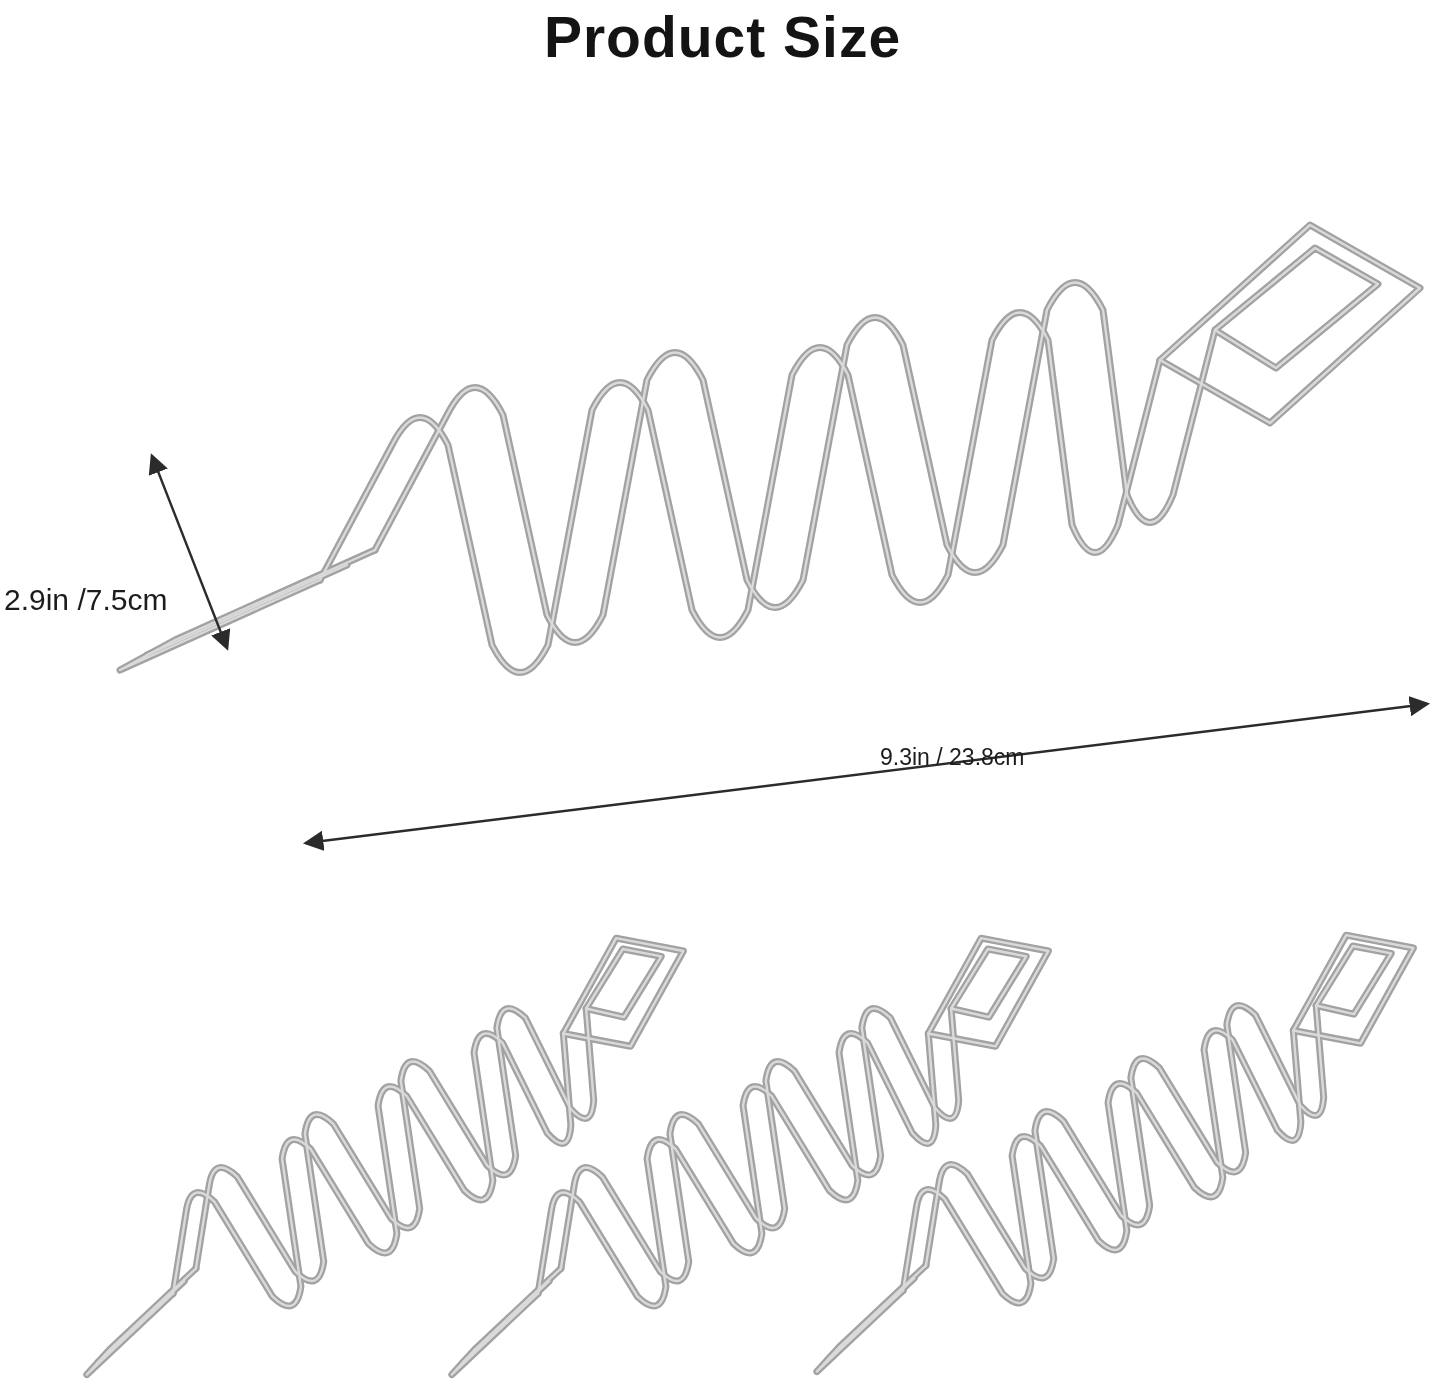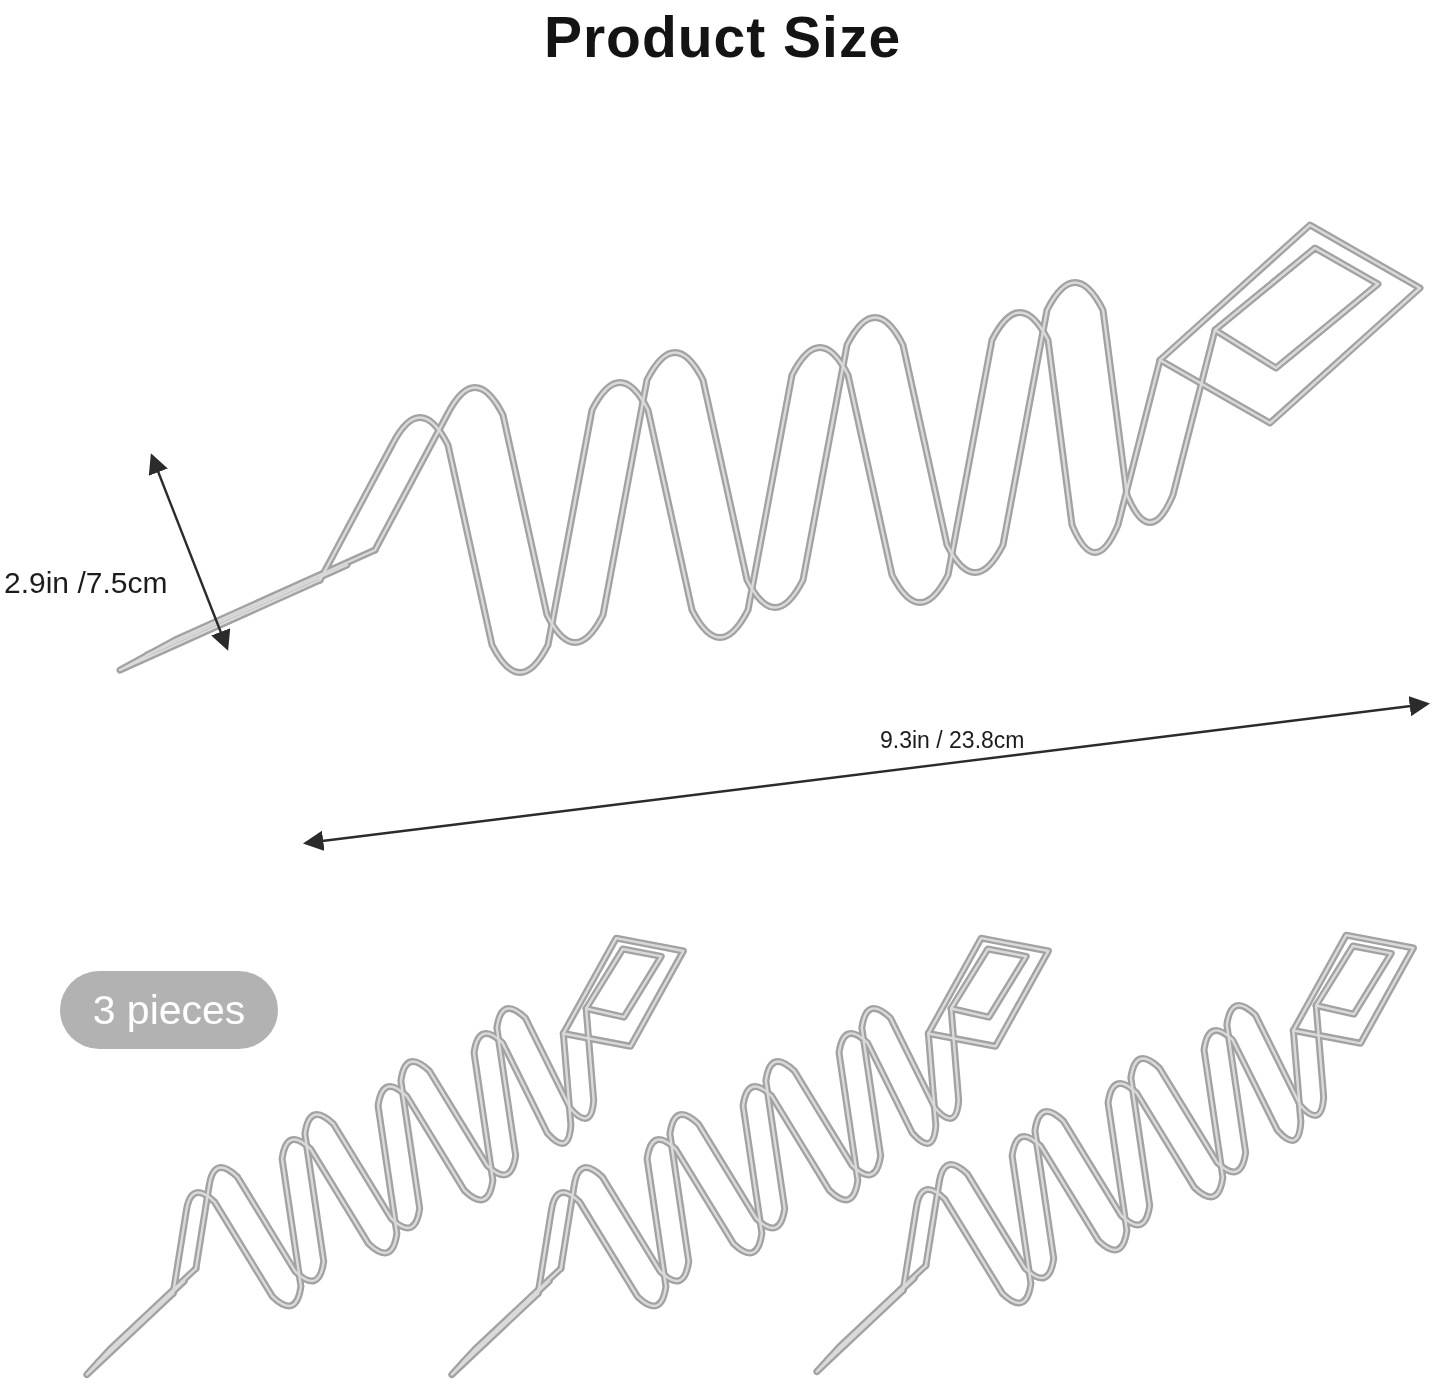--- a/index.html
+++ b/index.html
@@ -52,6 +52,7 @@
     color: #1c1c1c;
     font-size: 30px;
     white-space: nowrap;
+    margin-top: 17px;
   }
   .dim-label-width { left: 4px; top: 566px; }
   .dim-label-length { left: 880px; top: 727px; font-size: 23px; }

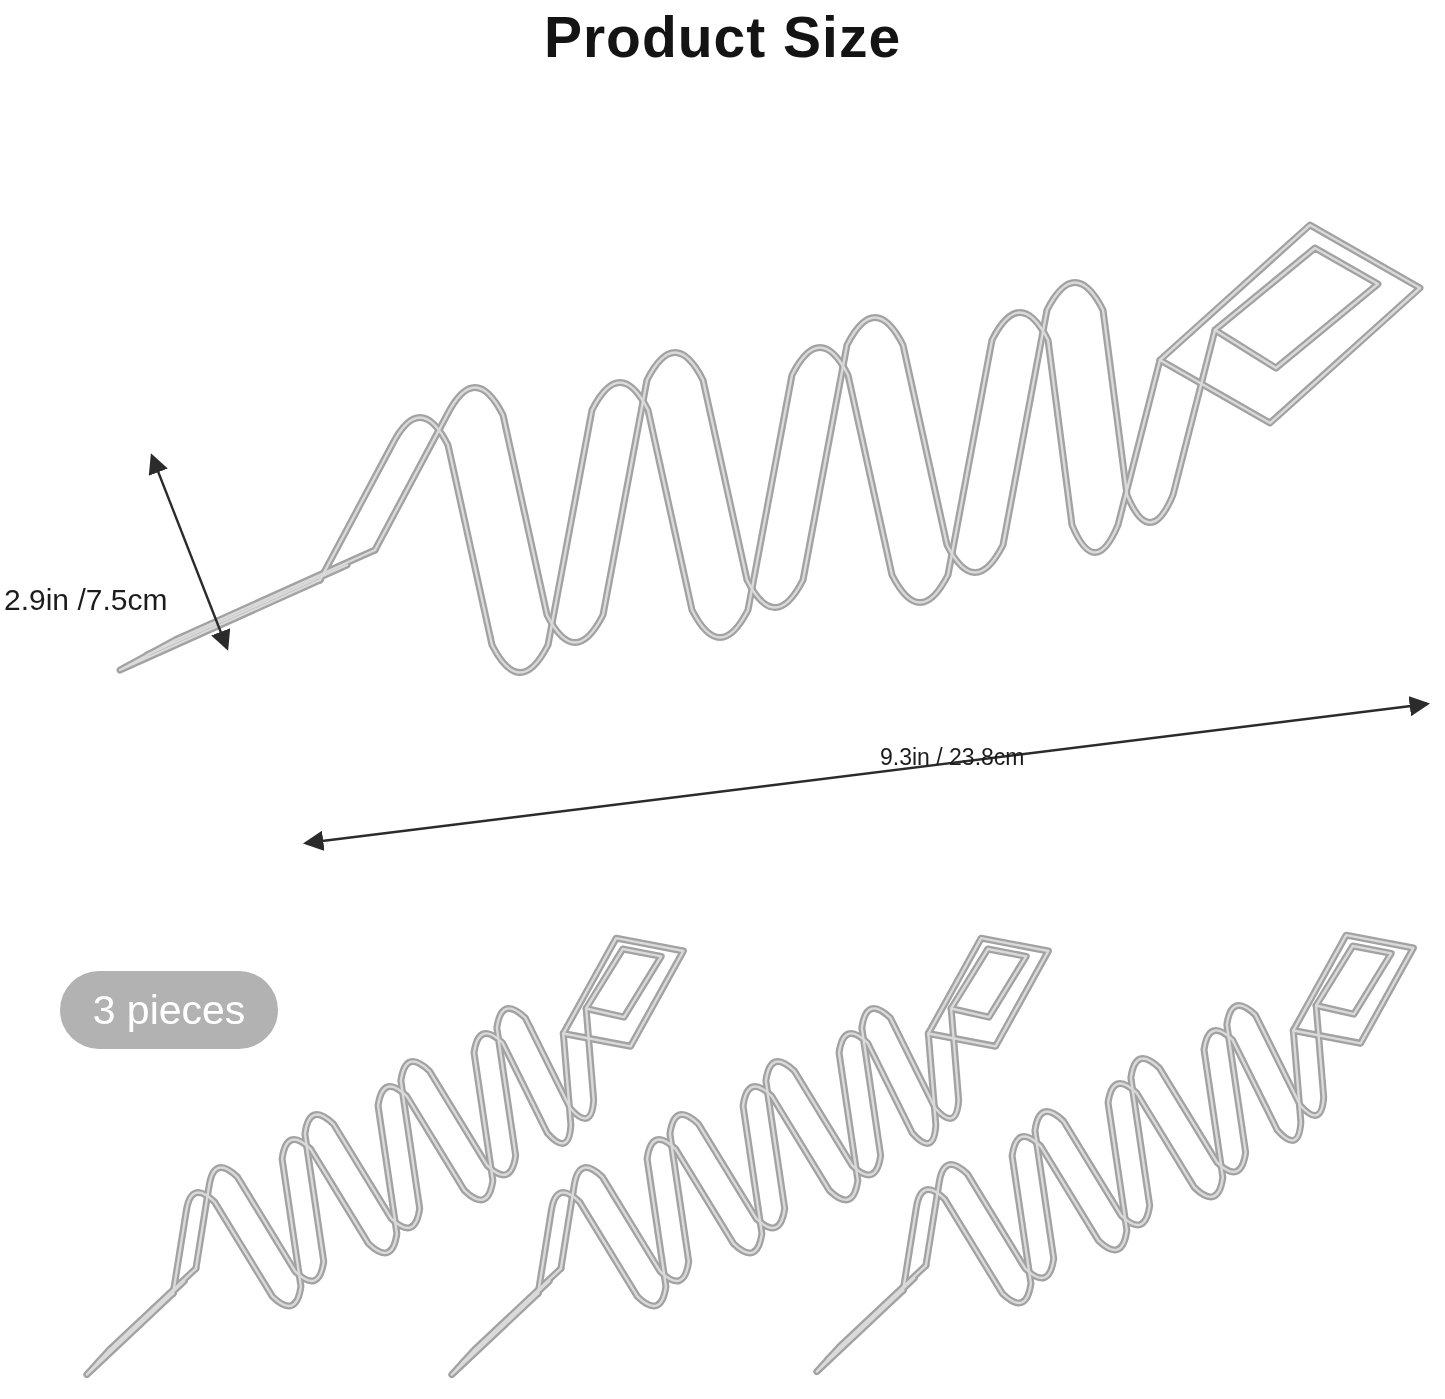--- a/index.html
+++ b/index.html
@@ -138,7 +138,6 @@
 
   <div class="dim-label dim-label-length">9.3in / 23.8cm</div>
 
-  <div class="pieces-badge">3 pieces</div>
 
 </div>
 

